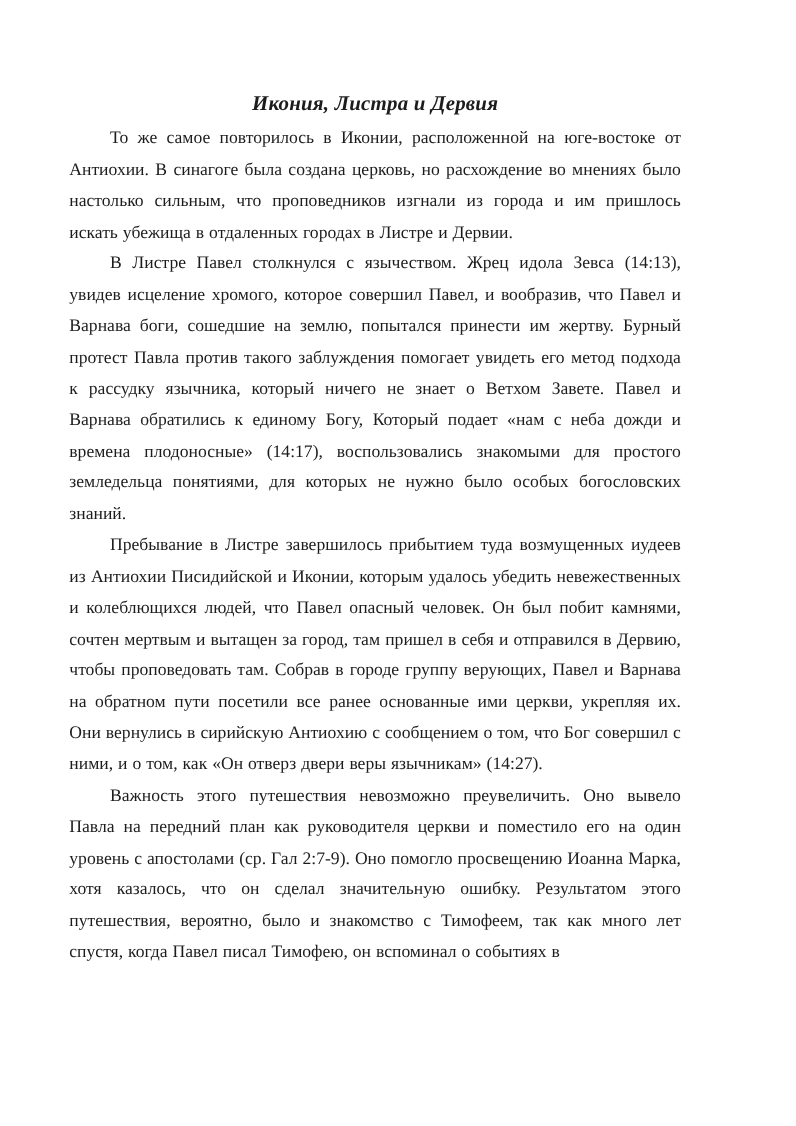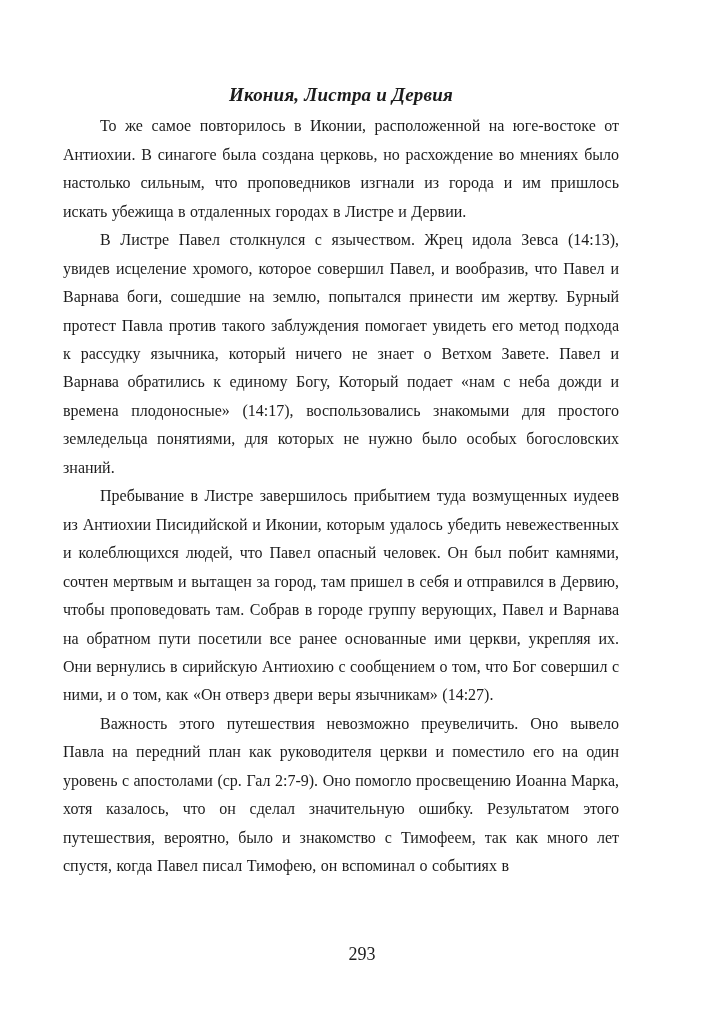--- a/index.html
+++ b/index.html
@@ -63,7 +63,6 @@
 
   <p class="doc-paragraph">Важность этого путешествия невозможно преувеличить. Оно вывело Павла на передний план как руководителя церкви и поместило его на один уровень с апостолами (ср. Гал 2:7-9). Оно помогло просвещению Иоанна Марка, хотя казалось, что он сделал значительную ошибку. Результатом этого путешествия, вероятно, было и знакомство с Тимофеем, так как много лет спустя, когда Павел писал Тимофею, он вспоминал о событиях в</p>
 
-  <div class="page-number">293</div>
 </div>
 
 </body></html>

